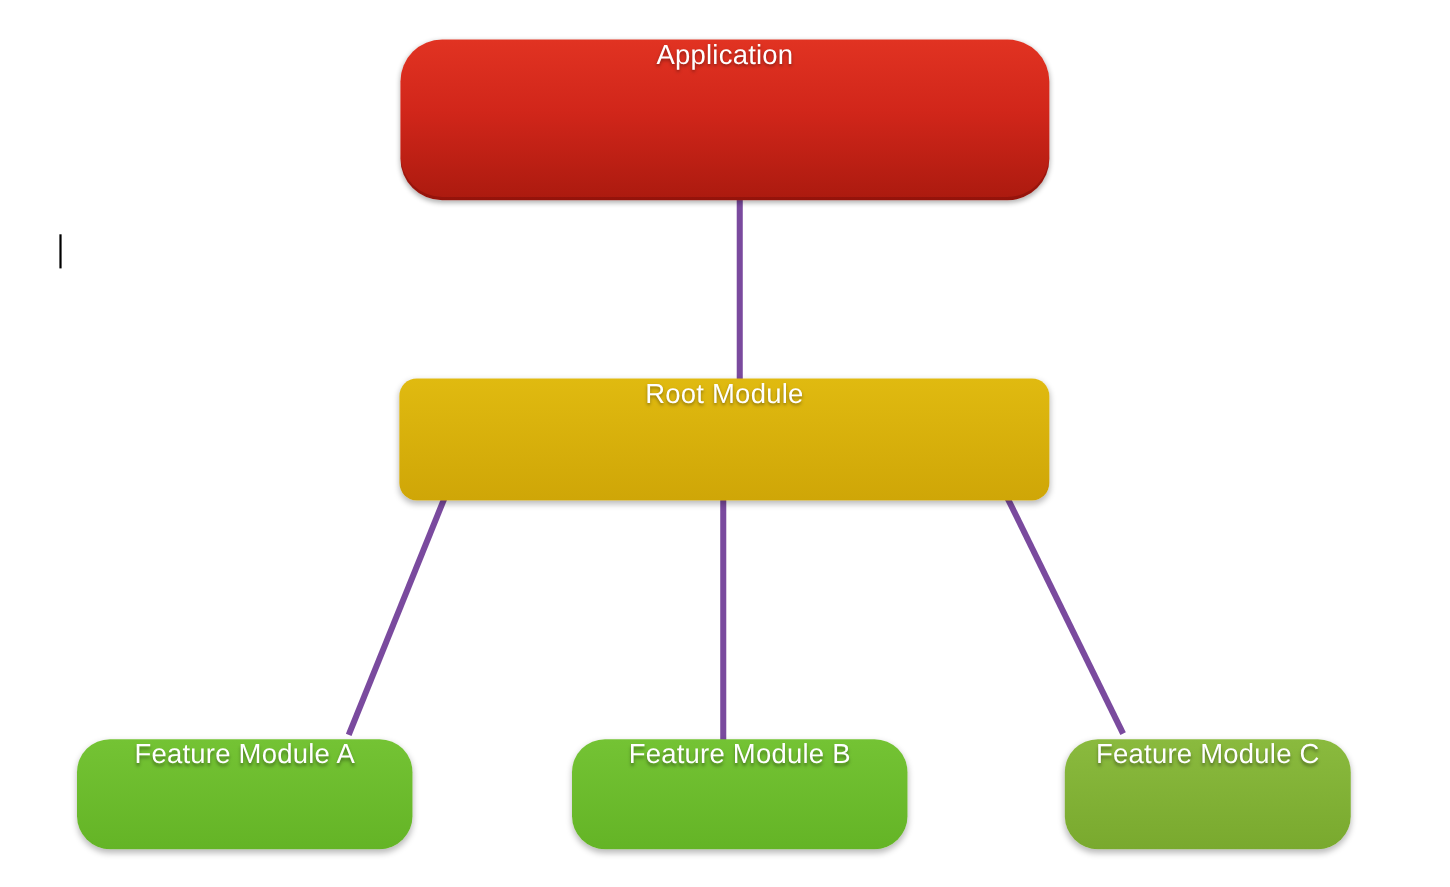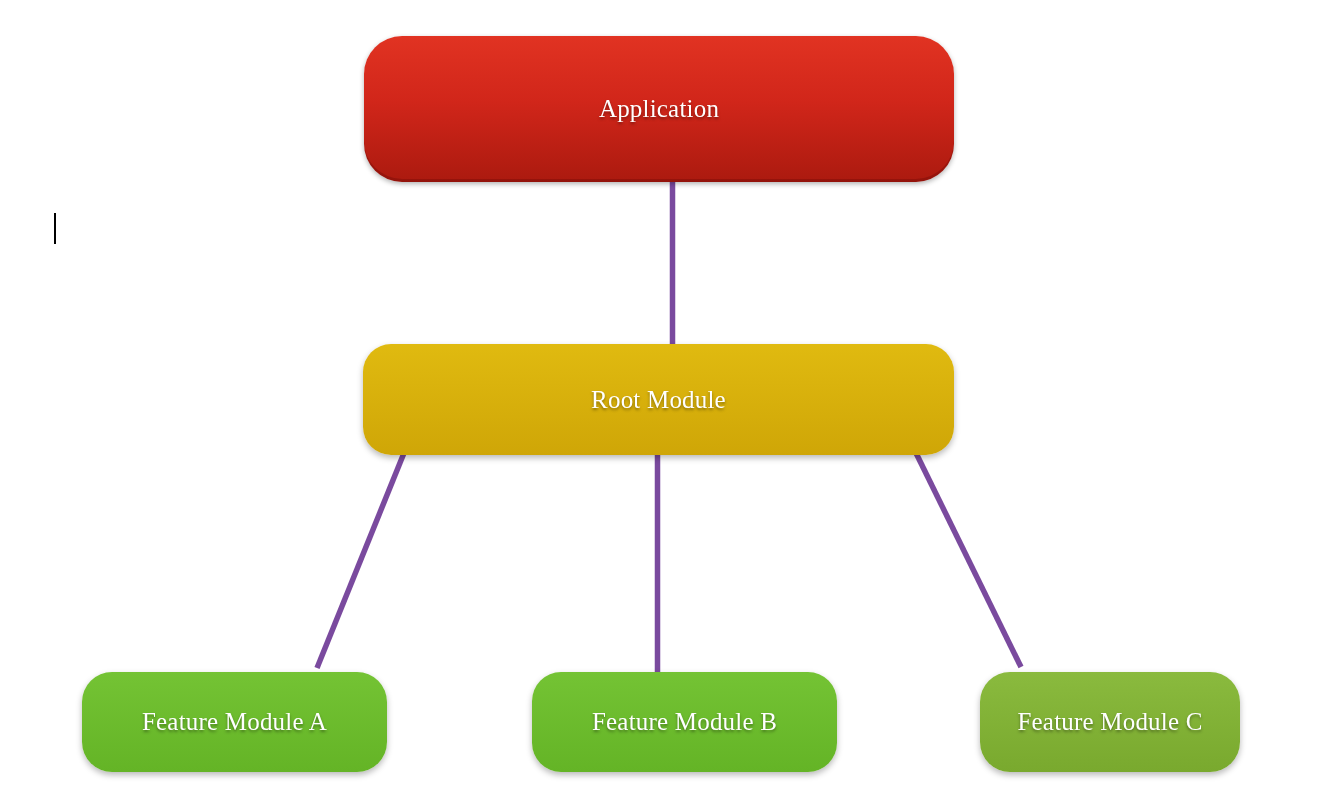--- a/index.html
+++ b/index.html
@@ -31,7 +31,6 @@
     position: absolute;
     z-index: 2;
     display: flex;
-    align-items: center;
     justify-content: center;
     color: #ffffff;
     font-size: 25px;
@@ -40,7 +39,6 @@
     box-shadow: 0 3px 6px rgba(0, 0, 0, 0.28);
     cursor: default;
     user-select: none;
-    font-family: Liberation Serif, serif;
   }
   .node-application {
     left: 364px;

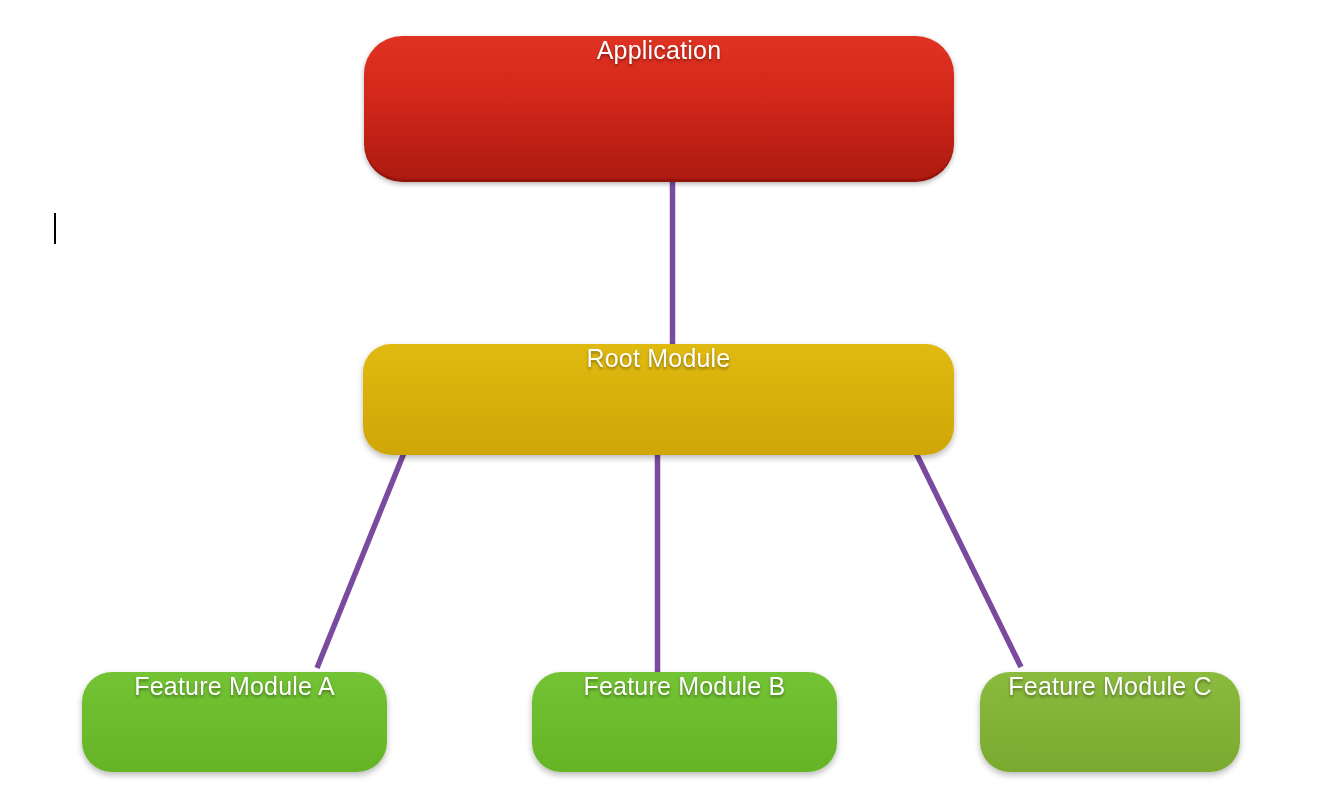--- a/index.html
+++ b/index.html
@@ -57,7 +57,7 @@
     top: 344px;
     width: 591px;
     height: 111px;
-    border-radius: 28px;
+    border-radius: 16px;
     background: linear-gradient(180deg,
       var(--root-top, #e0ba10) 0%,
       var(--root-bottom, #cfa607) 100%);

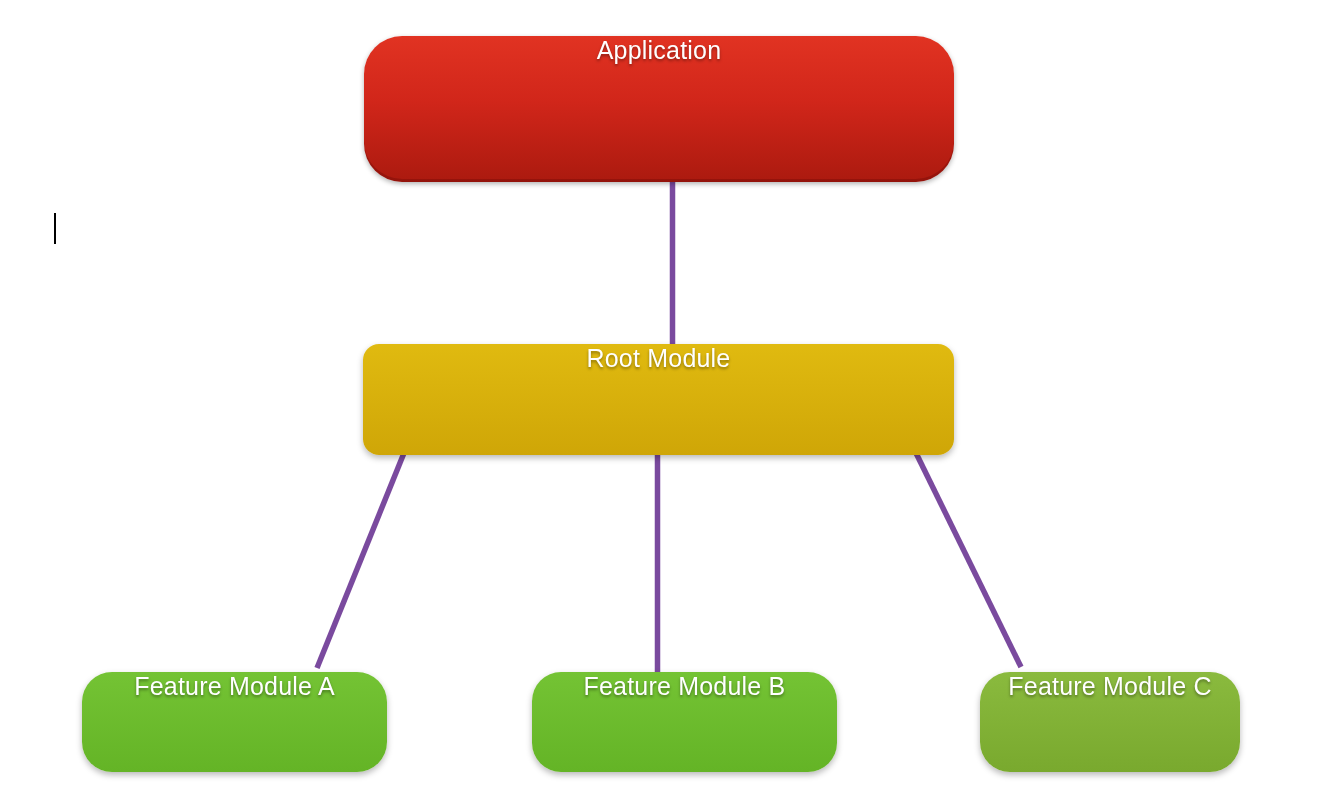--- a/index.html
+++ b/index.html
@@ -70,7 +70,6 @@
     background: linear-gradient(180deg,
       var(--feature-top, #74c334) 0%,
       var(--feature-bottom, #64b426) 100%);
-    margin-left: 12px;
   }
   .node-feature-a { left: 70px; }
   .node-feature-b { left: 520px; border-radius: 29px; }

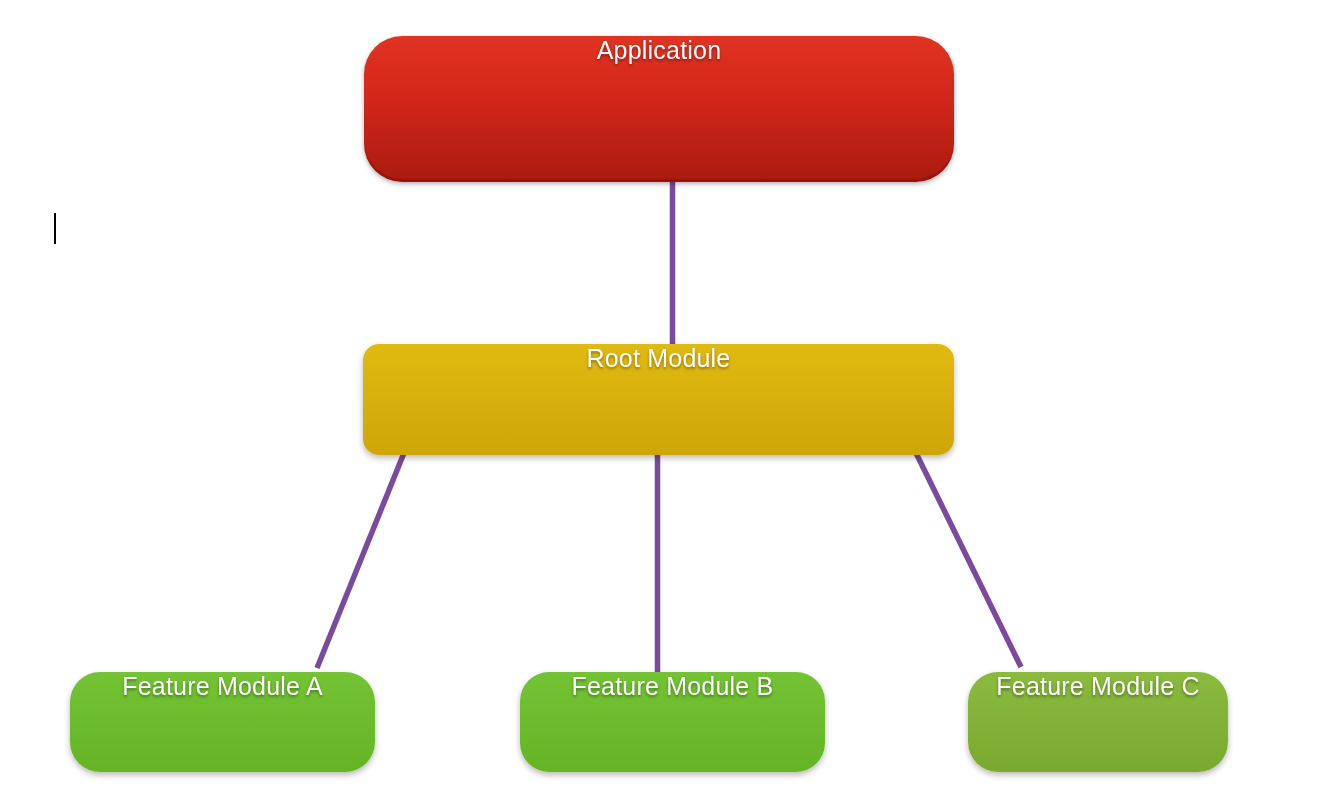--- a/index.html
+++ b/index.html
@@ -72,7 +72,7 @@
       var(--feature-bottom, #64b426) 100%);
   }
   .node-feature-a { left: 70px; }
-  .node-feature-b { left: 520px; border-radius: 29px; }
+  .node-feature-b { left: 520px; }
   .node-feature-c {
     left: 968px;
     width: 260px;

